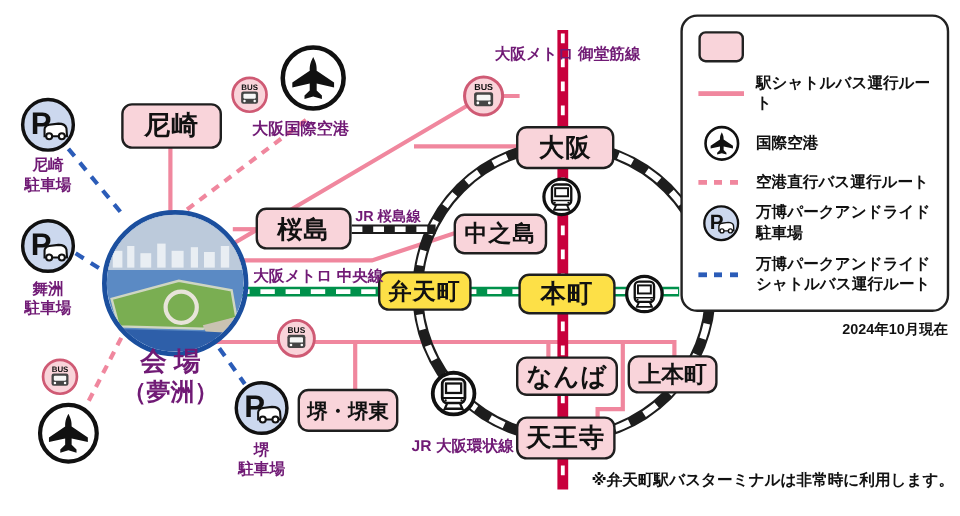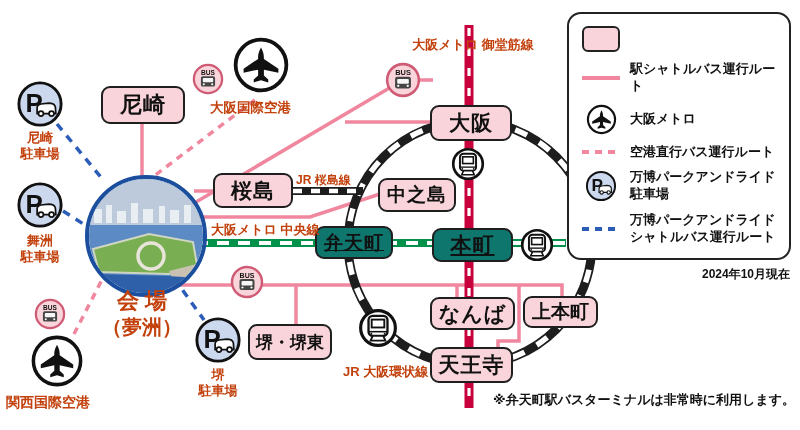--- a/index.html
+++ b/index.html
@@ -12,7 +12,7 @@
   .station.white{background:#0f766e;text-decoration:underline;}
   .fs22{font-size:22px}.fs21{font-size:21px}.fs19{font-size:19px}.fs17{font-size:17px}
   .icon{position:absolute;line-height:0;}
-  .lbl{position:absolute;font-weight:bold;color:#c2410c;white-space:nowrap;}
+  .lbl{position:absolute;font-weight:bold;color:#701a75;white-space:nowrap;}
   .lbl .l{display:block;text-align:center;line-height:1.22;}
   .venue{position:absolute;left:85px;top:175px;width:114px;height:114px;border-radius:50%;
          border:4px solid #1b4f9e;overflow:hidden;box-sizing:content-box;line-height:0;}

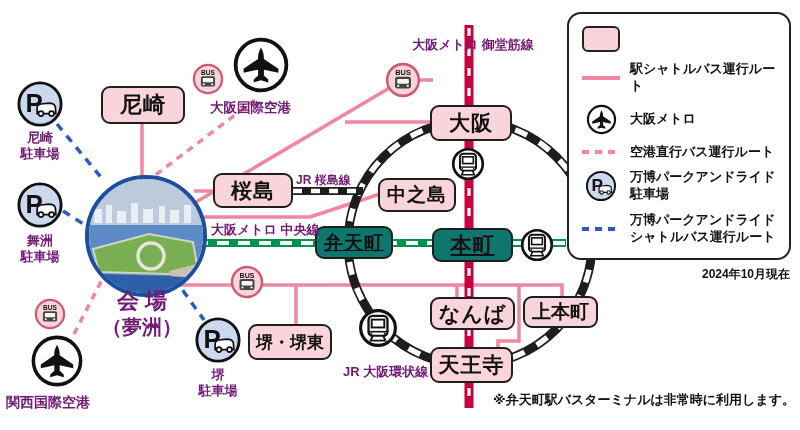--- a/index.html
+++ b/index.html
@@ -296,7 +296,7 @@
             <path d="M0,-12 C1.8,-8.5 2,-7 2,-4.2 L12,2.6 L12,5.4 L2,3.2 L2,7.2 L5,10 L5,12 L0,10.6 L-5,12 L-5,10 L-2,7.2 L-2,3.2 L-12,5.4 L-12,2.6 L-2,-4.2 C-2,-7 -1.8,-8.5 0,-12 Z" fill="#111"></path>
           </svg>
       </span>
-      <span class="ltx">大阪メトロ</span>
+      <span class="ltx">国際空港</span>
     </div>
     <div class="lrow">
       <span class="lsw">

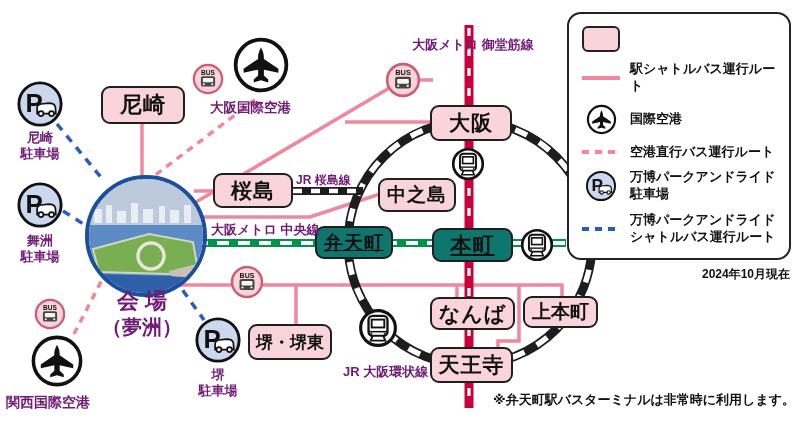--- a/index.html
+++ b/index.html
@@ -9,7 +9,7 @@
   .station{position:absolute;display:flex;align-items:center;justify-content:center;
            background:var(--station-fill,#f9d6da);border:2.5px solid #1f1f1f;border-radius:9px;
            font-weight:bold;color:#111;box-sizing:border-box;letter-spacing:1px;}
-  .station.white{background:#0f766e;text-decoration:underline;}
+  .station.white{background:#fde047;}
   .fs22{font-size:22px}.fs21{font-size:21px}.fs19{font-size:19px}.fs17{font-size:17px}
   .icon{position:absolute;line-height:0;}
   .lbl{position:absolute;font-weight:bold;color:#701a75;white-space:nowrap;}

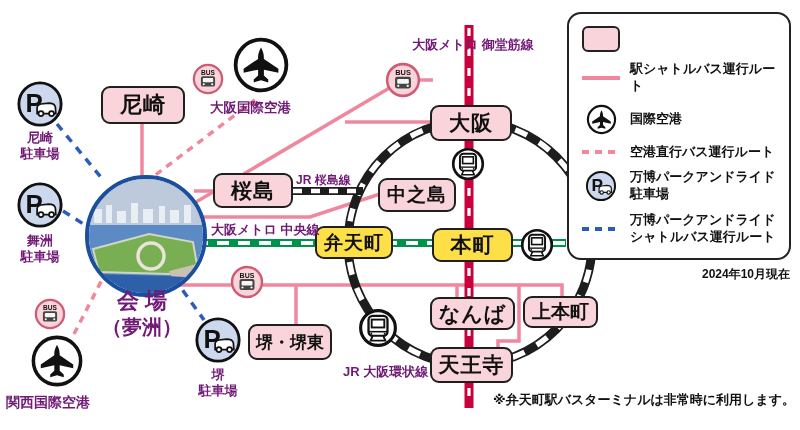--- a/index.html
+++ b/index.html
@@ -149,7 +149,6 @@
       </svg>
   </div>
   <div class="lbl" style="left:210px;top:99px;font-size:13.5px;">大阪国際空港</div>
-  <div class="lbl" style="left:6px;top:394px;font-size:14px;">関西国際空港</div>
 
   <div class="icon" style="left:192px;top:63px;">
     <svg viewBox="-17 -17 34 34" width="32" height="32">

